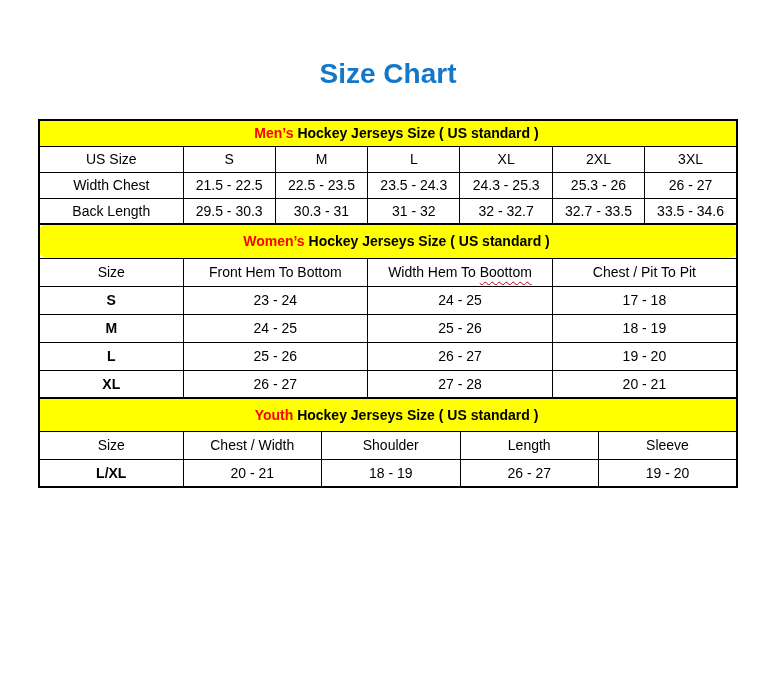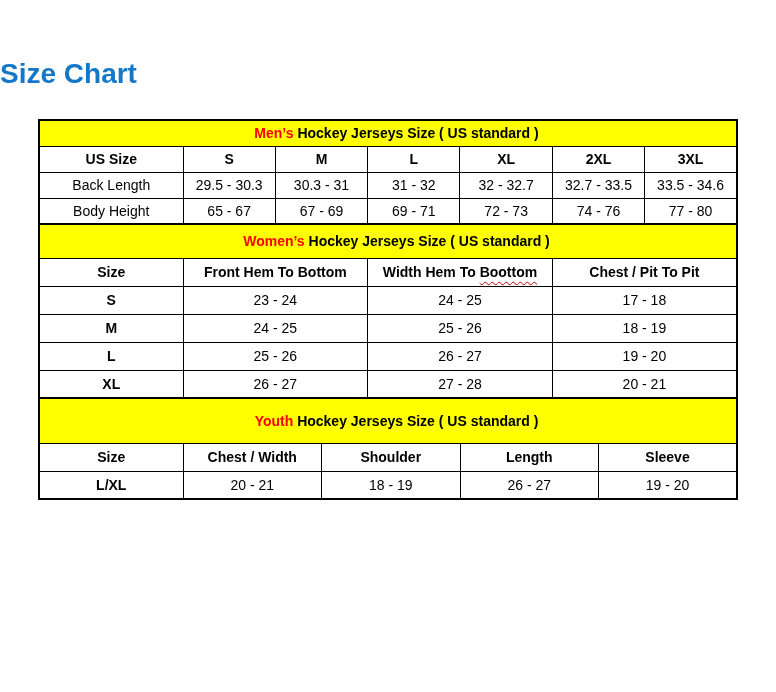--- a/index.html
+++ b/index.html
@@ -13,6 +13,7 @@
   }
   .page-title {
     margin: 58px 0 0 0;
+    text-align: center;
     font-size: 28px;
     line-height: 32px;
     font-weight: 700;

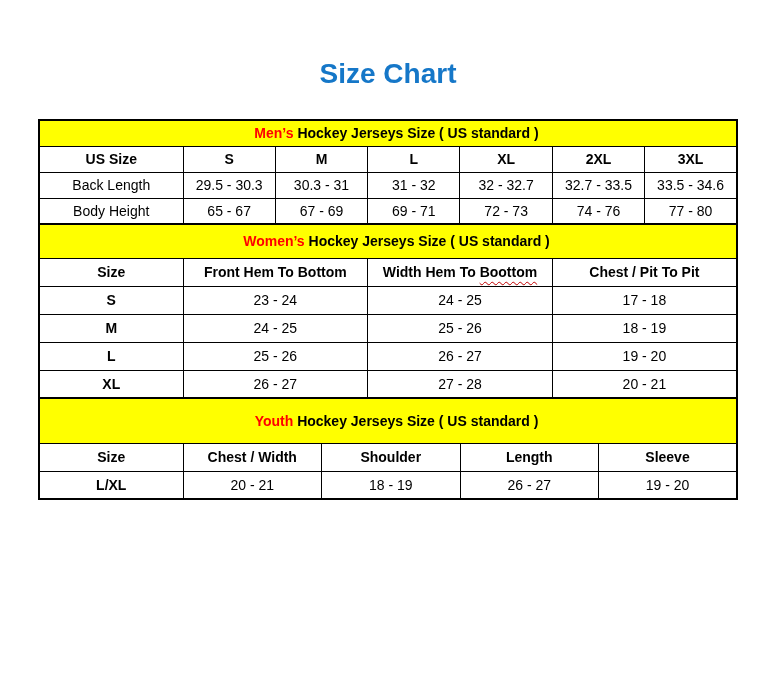--- a/index.html
+++ b/index.html
@@ -50,7 +50,7 @@
   .t3 .section-cell { height: 45px; }
   .t2 td { height: 28px; }
   .t3 td { height: 28px; }
-  .head-cell { font-weight: 700; height: 27px; }
+  .head-cell { font-weight: 400; height: 27px; }
   .label-bold { font-weight: 700; }
   .hl { color: #ff0000; padding-left: 17px; }
   .typo {

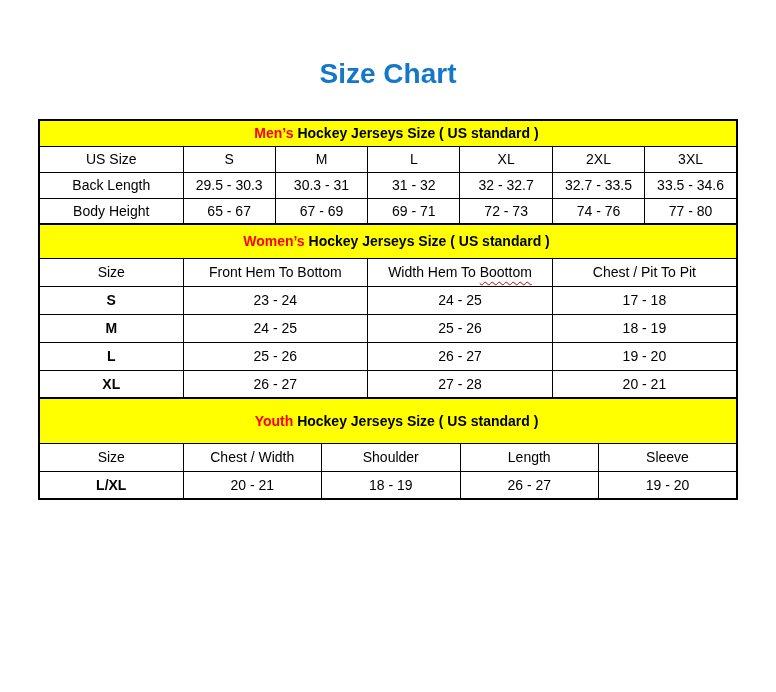--- a/index.html
+++ b/index.html
@@ -90,6 +90,15 @@
       <td class="head-cell">XL</td>
       <td class="head-cell">2XL</td>
       <td class="head-cell">3XL</td>
+    </tr>
+    <tr>
+      <td>Width Chest</td>
+      <td>21.5 - 22.5</td>
+      <td>22.5 - 23.5</td>
+      <td>23.5 - 24.3</td>
+      <td>24.3 - 25.3</td>
+      <td>25.3 - 26</td>
+      <td>26 - 27</td>
     </tr>
     <tr>
       <td>Back Length</td>

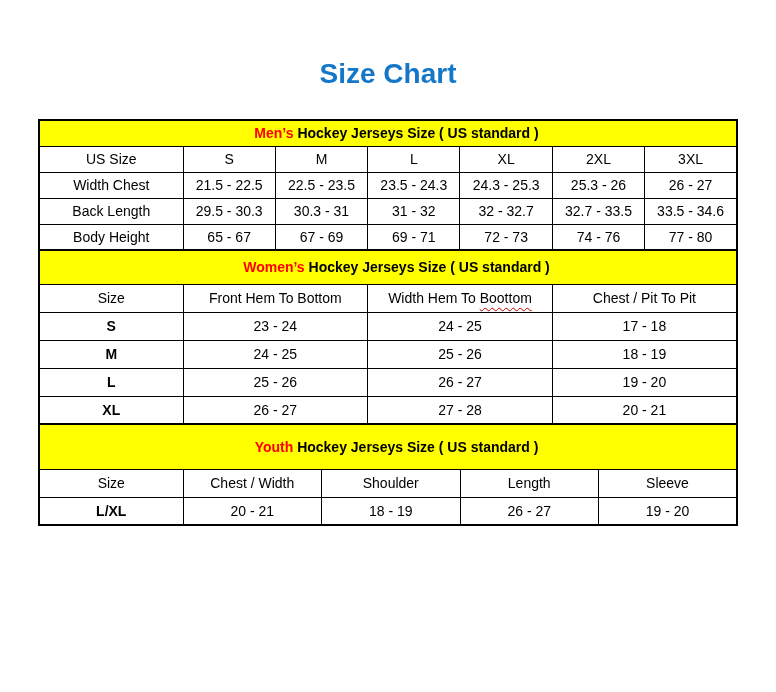--- a/index.html
+++ b/index.html
@@ -109,15 +109,6 @@
       <td>32.7 - 33.5</td>
       <td>33.5 - 34.6</td>
     </tr>
-    <tr>
-      <td>Body Height</td>
-      <td>65 - 67</td>
-      <td>67 - 69</td>
-      <td>69 - 71</td>
-      <td>72 - 73</td>
-      <td>74 - 76</td>
-      <td>77 - 80</td>
-    </tr>
   </tbody>
     </table>
 

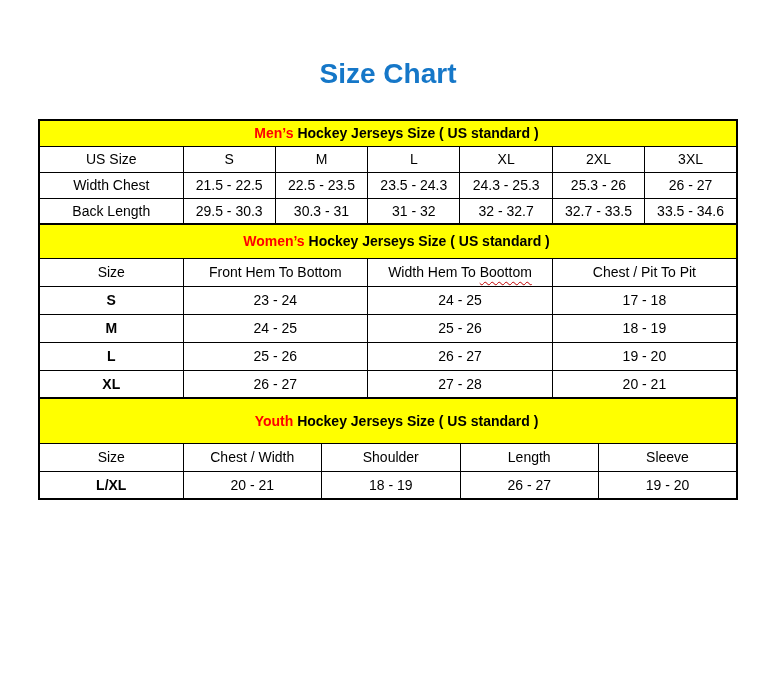--- a/index.html
+++ b/index.html
@@ -48,7 +48,7 @@
   }
   .t2 .section-cell { height: 34px; }
   .t3 .section-cell { height: 45px; }
-  .t2 td { height: 28px; }
+  .t2 td { height: 28px; border-radius: 8px; }
   .t3 td { height: 28px; }
   .head-cell { font-weight: 400; height: 27px; }
   .label-bold { font-weight: 700; }

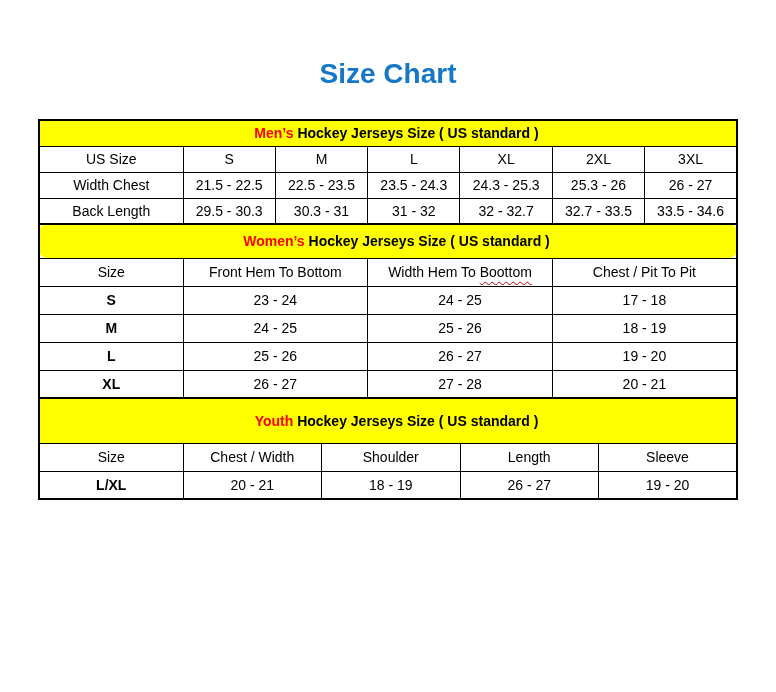--- a/index.html
+++ b/index.html
@@ -47,7 +47,7 @@
     border: 2.4px solid #000;
   }
   .t2 .section-cell { height: 34px; }
-  .t3 .section-cell { height: 45px; }
+  .t3 .section-cell { height: 33px; }
   .t2 td { height: 28px; border-radius: 8px; }
   .t3 td { height: 28px; }
   .head-cell { font-weight: 400; height: 27px; }

